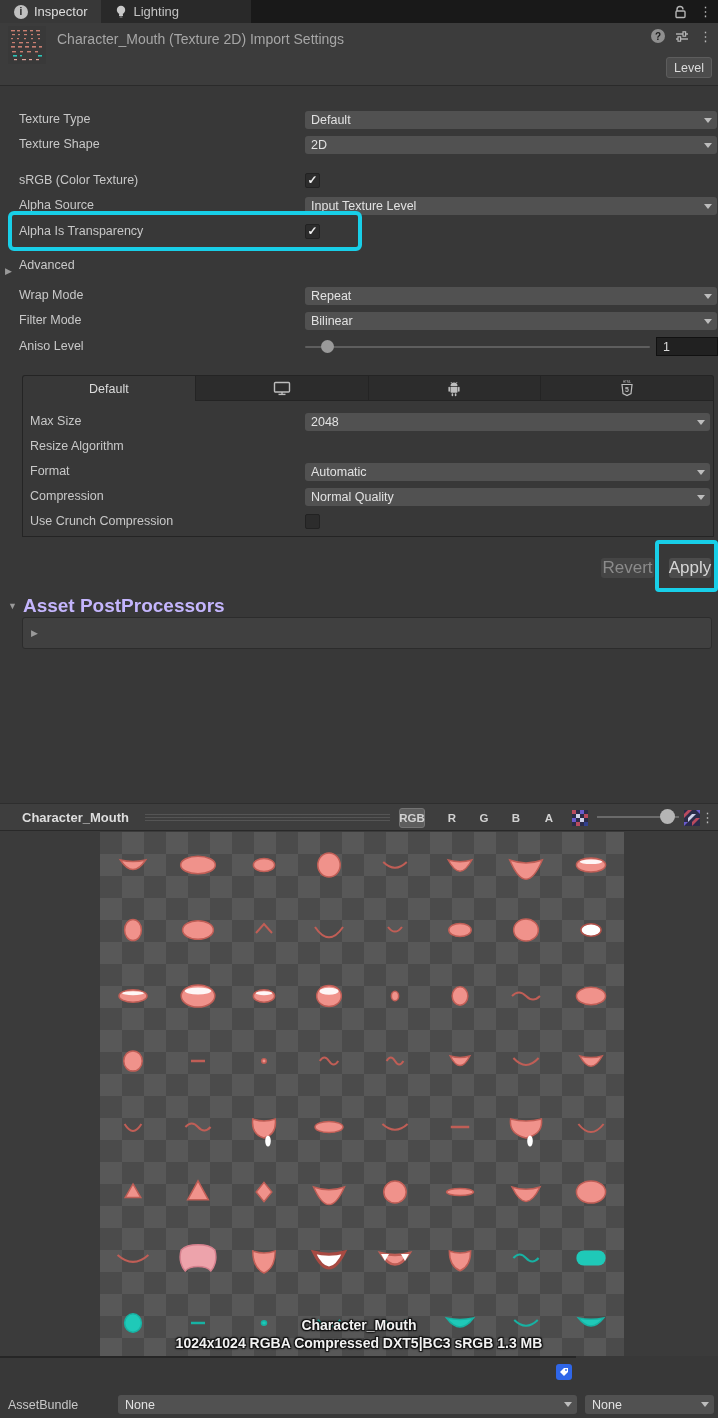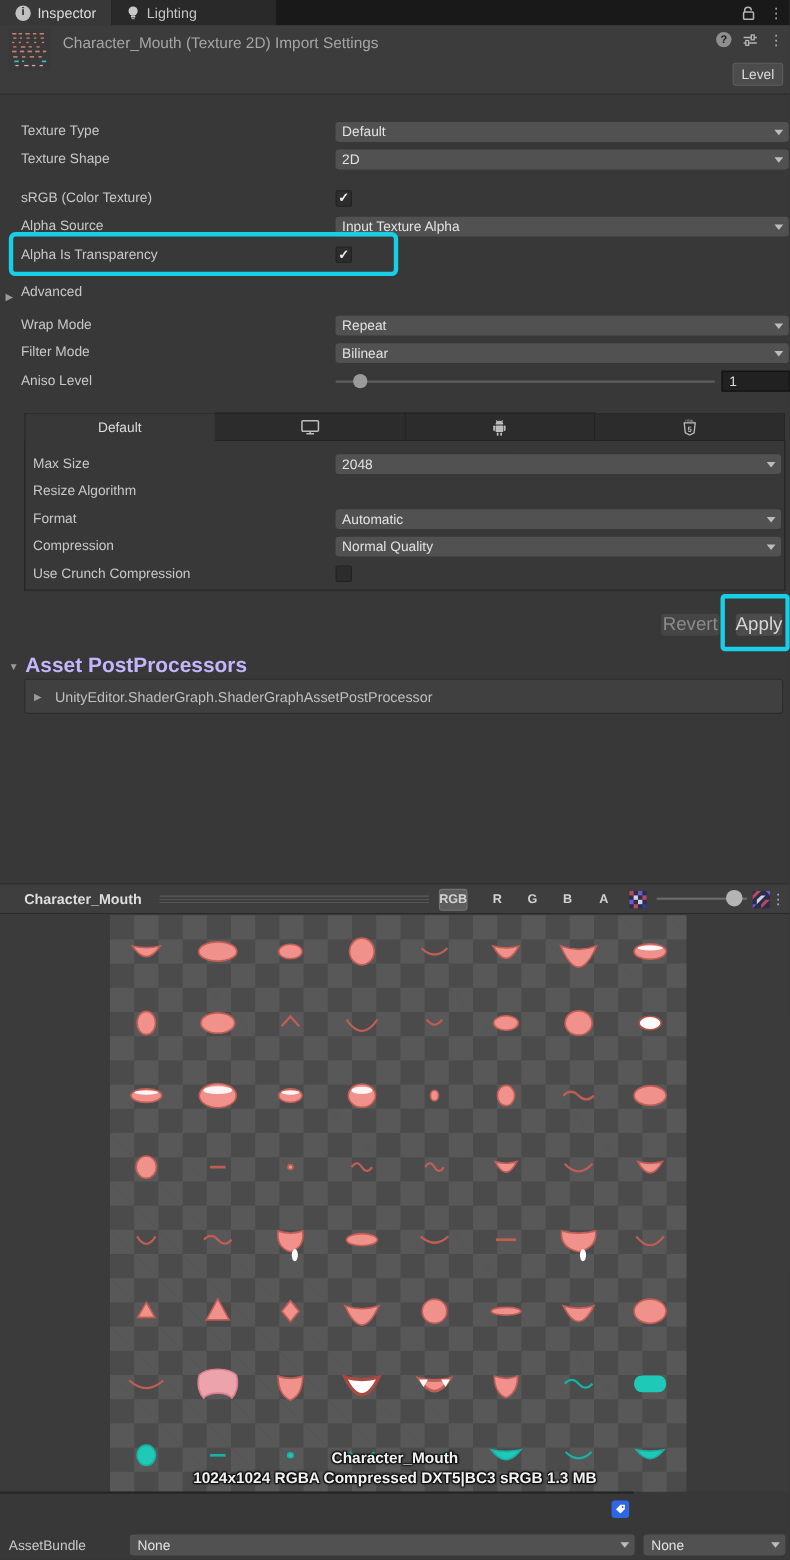--- a/index.html
+++ b/index.html
@@ -222,7 +222,7 @@
   <div class="row" style="top:197px">
     <span class="lbl">Alpha Source</span>
     <div class="dd">
-      <span class="dd-val">Input Texture Alpha</span>
+      <span class="dd-val">Input Texture Level</span>
       <span class="dd-arrow"></span>
     </div>
   </div>

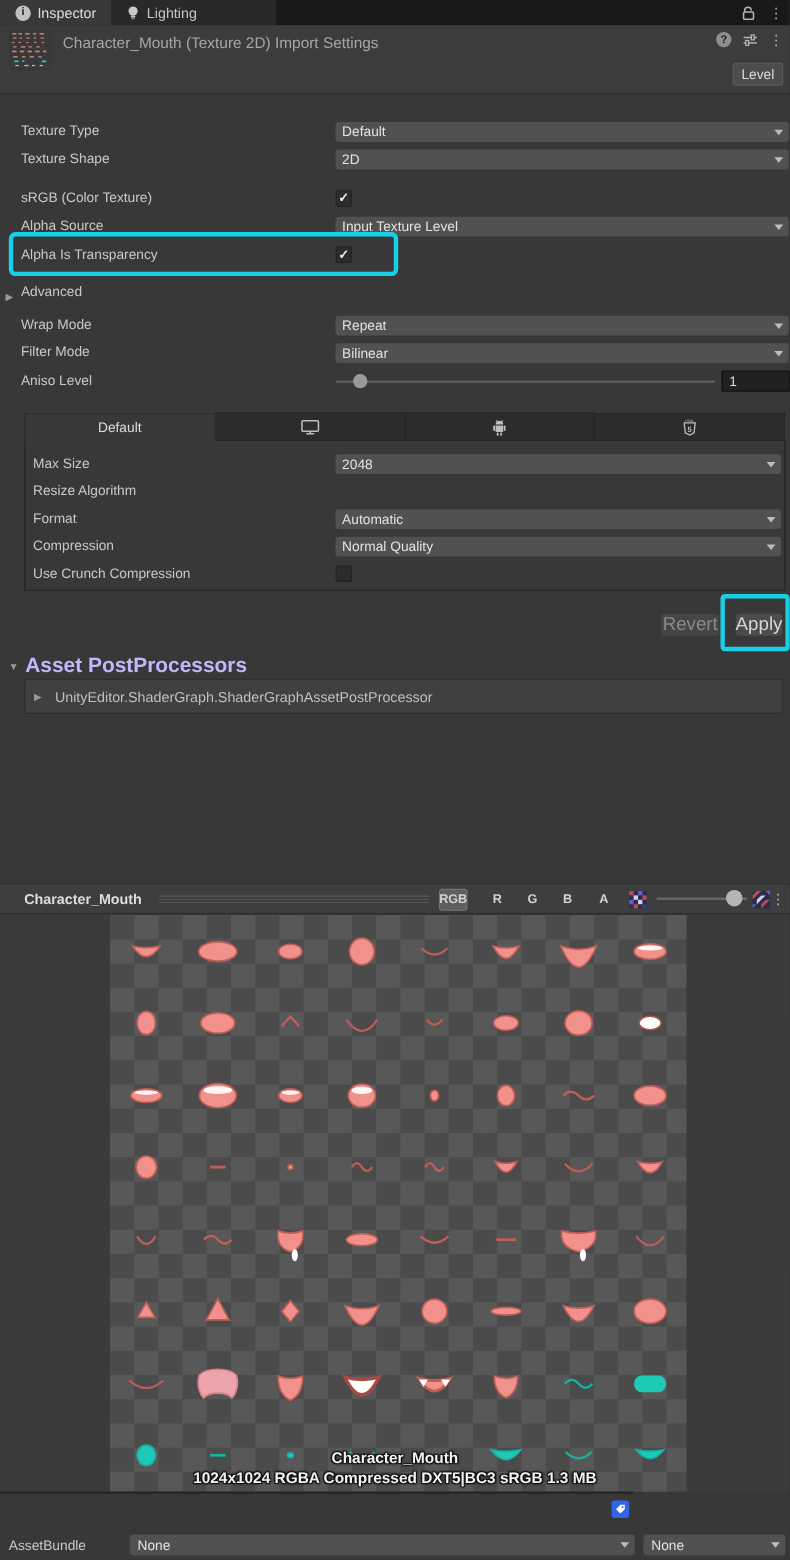--- a/index.html
+++ b/index.html
@@ -332,7 +332,6 @@
   </div>
   <div class="pp-box">
     <span class="fold-tri">▶</span>
-    <span class="pp-item">UnityEditor.ShaderGraph.ShaderGraphAssetPostProcessor</span>
   </div>
 
   <div class="pv-header">

